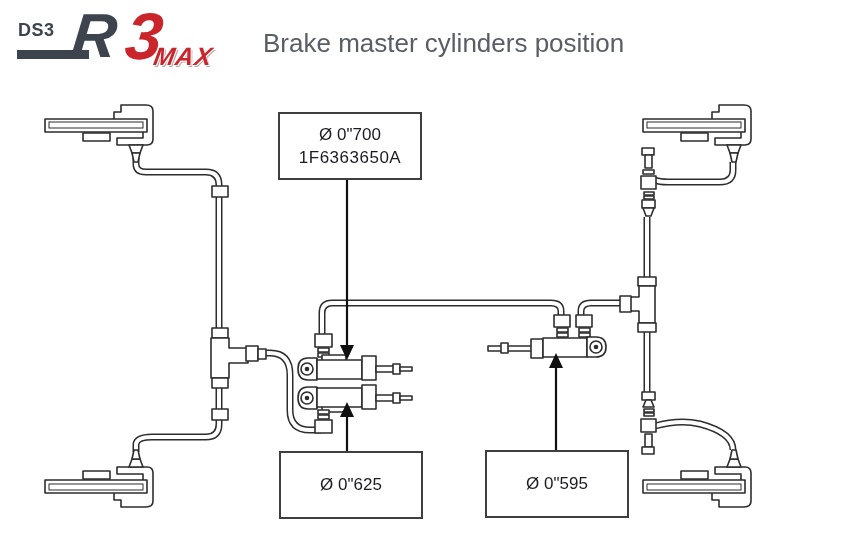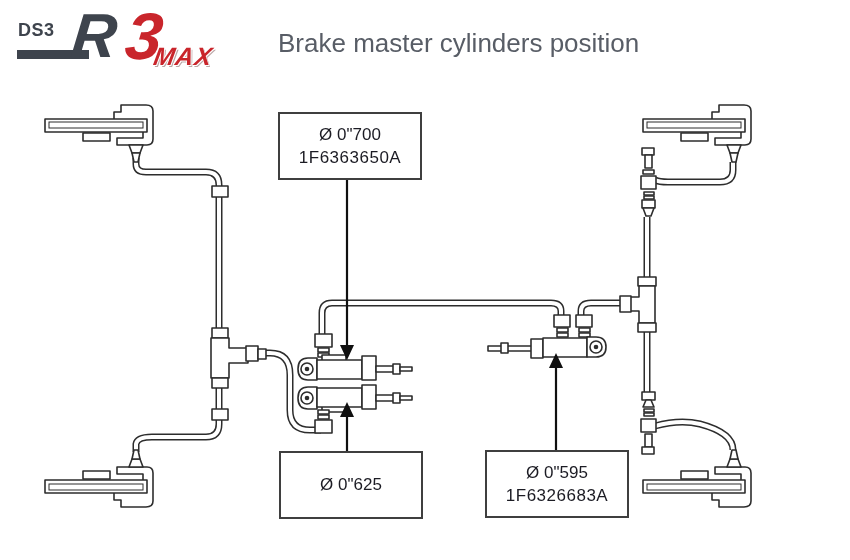--- a/index.html
+++ b/index.html
@@ -17,7 +17,7 @@
   .logo .max{position:absolute;left:140px;top:36px;font-size:25px;font-weight:bold;
            font-style:italic;color:#c9252b;letter-spacing:1px;transform:skewX(-10deg);
            text-shadow:1px 1px 0 #fff,-1px -1px 0 #fff,2px 2px 0 rgba(60,0,0,.35);}
-  .title{position:absolute;left:278px;top:28px;font-size:26px;color:#585d66;}
+  .title{position:absolute;left:263px;top:28px;font-size:26px;color:#585d66;}
   
   svg.diagram{position:absolute;left:0;top:0;z-index:1;}
   .tube-outer{fill:none;stroke:#2d2d2d;stroke-width:7;stroke-linecap:butt;}

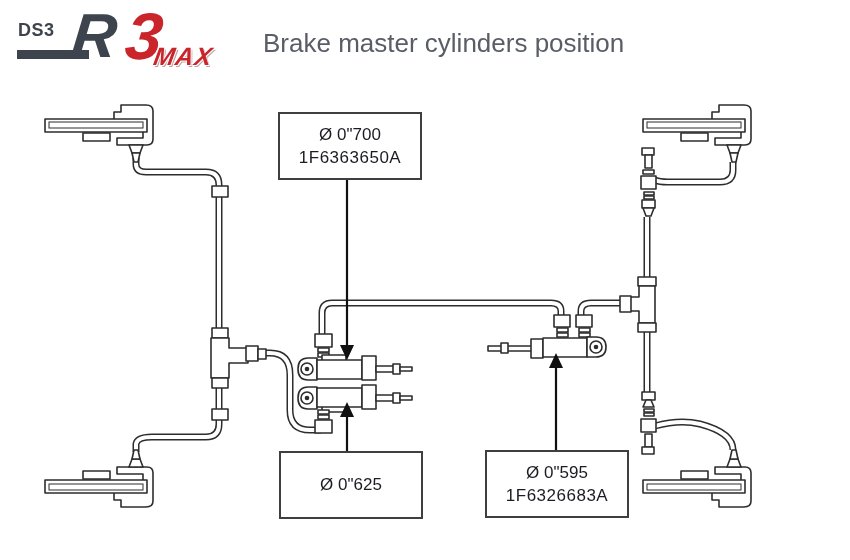--- a/index.html
+++ b/index.html
@@ -208,7 +208,6 @@
 </div>
 <div class="callout" id="callout-2">
   <div class="dia">Ø 0"595</div>
-  <div class="pn">1F6326683A</div>
 </div>
 
 </body></html>

